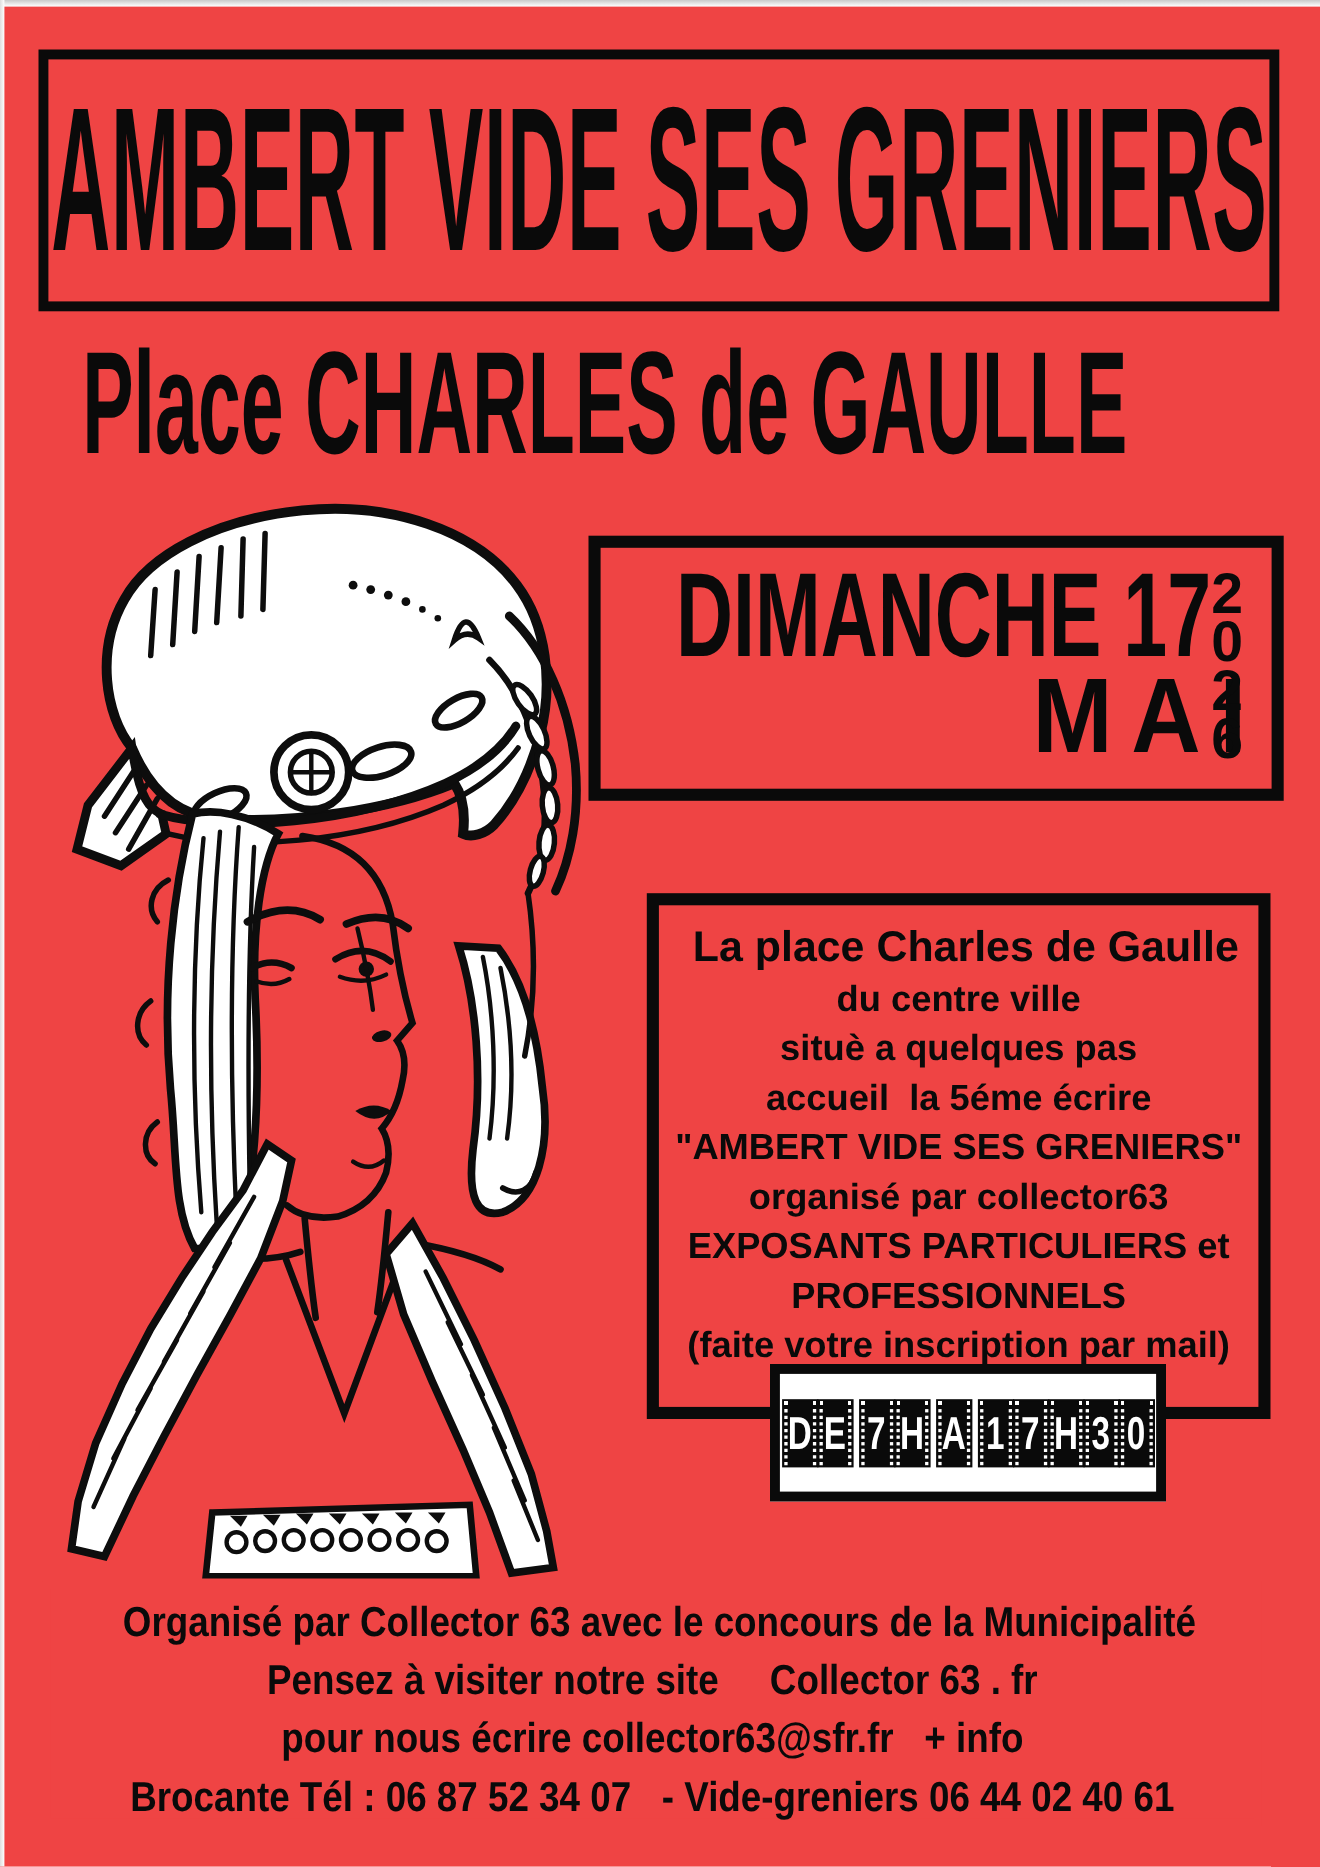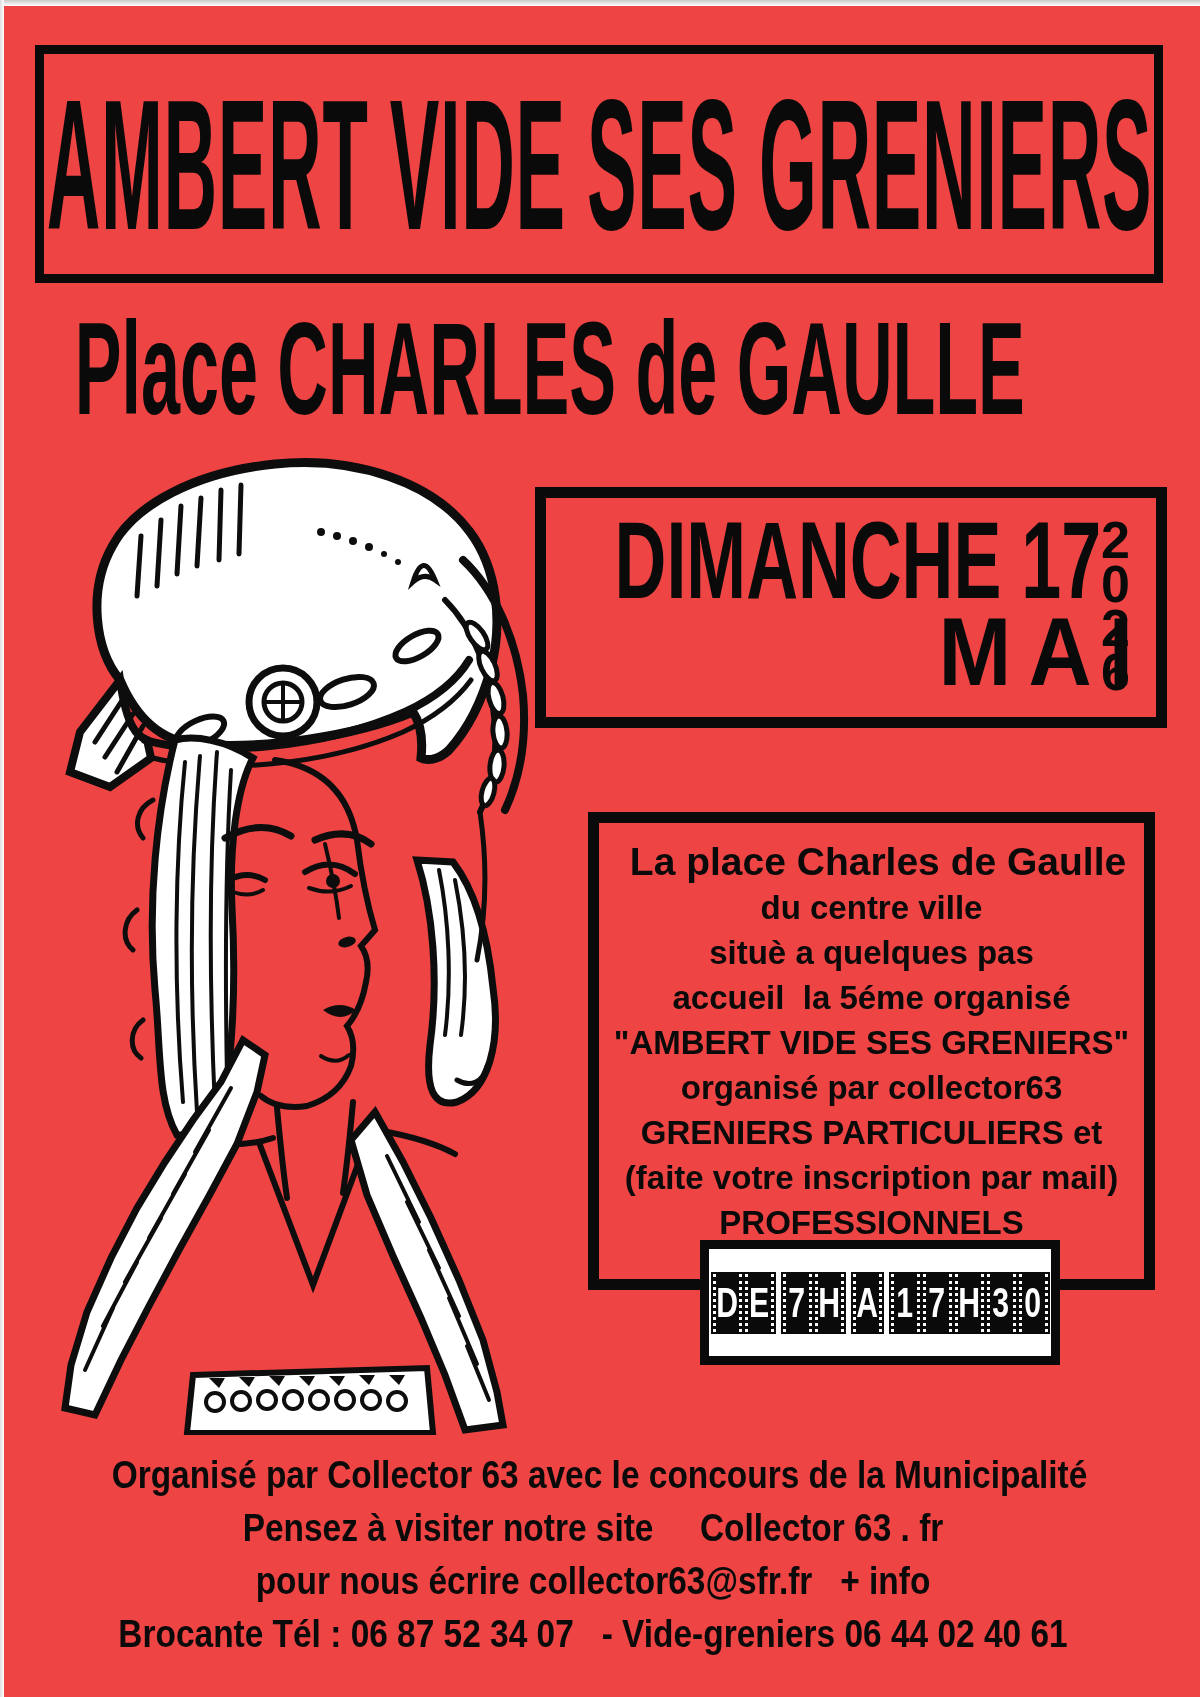--- a/index.html
+++ b/index.html
@@ -228,7 +228,7 @@
     <div>
         <div class="info-line">du centre ville</div>
         <div class="info-line">situè a quelques pas</div>
-        <div class="info-line">accueil  la 5éme organisé</div>
+        <div class="info-line">accueil  la 5éme écrire</div>
         <div class="info-line">"AMBERT VIDE SES GRENIERS"</div>
         <div class="info-line">organisé par collector63</div>
         <div class="info-line">GRENIERS PARTICULIERS et</div>

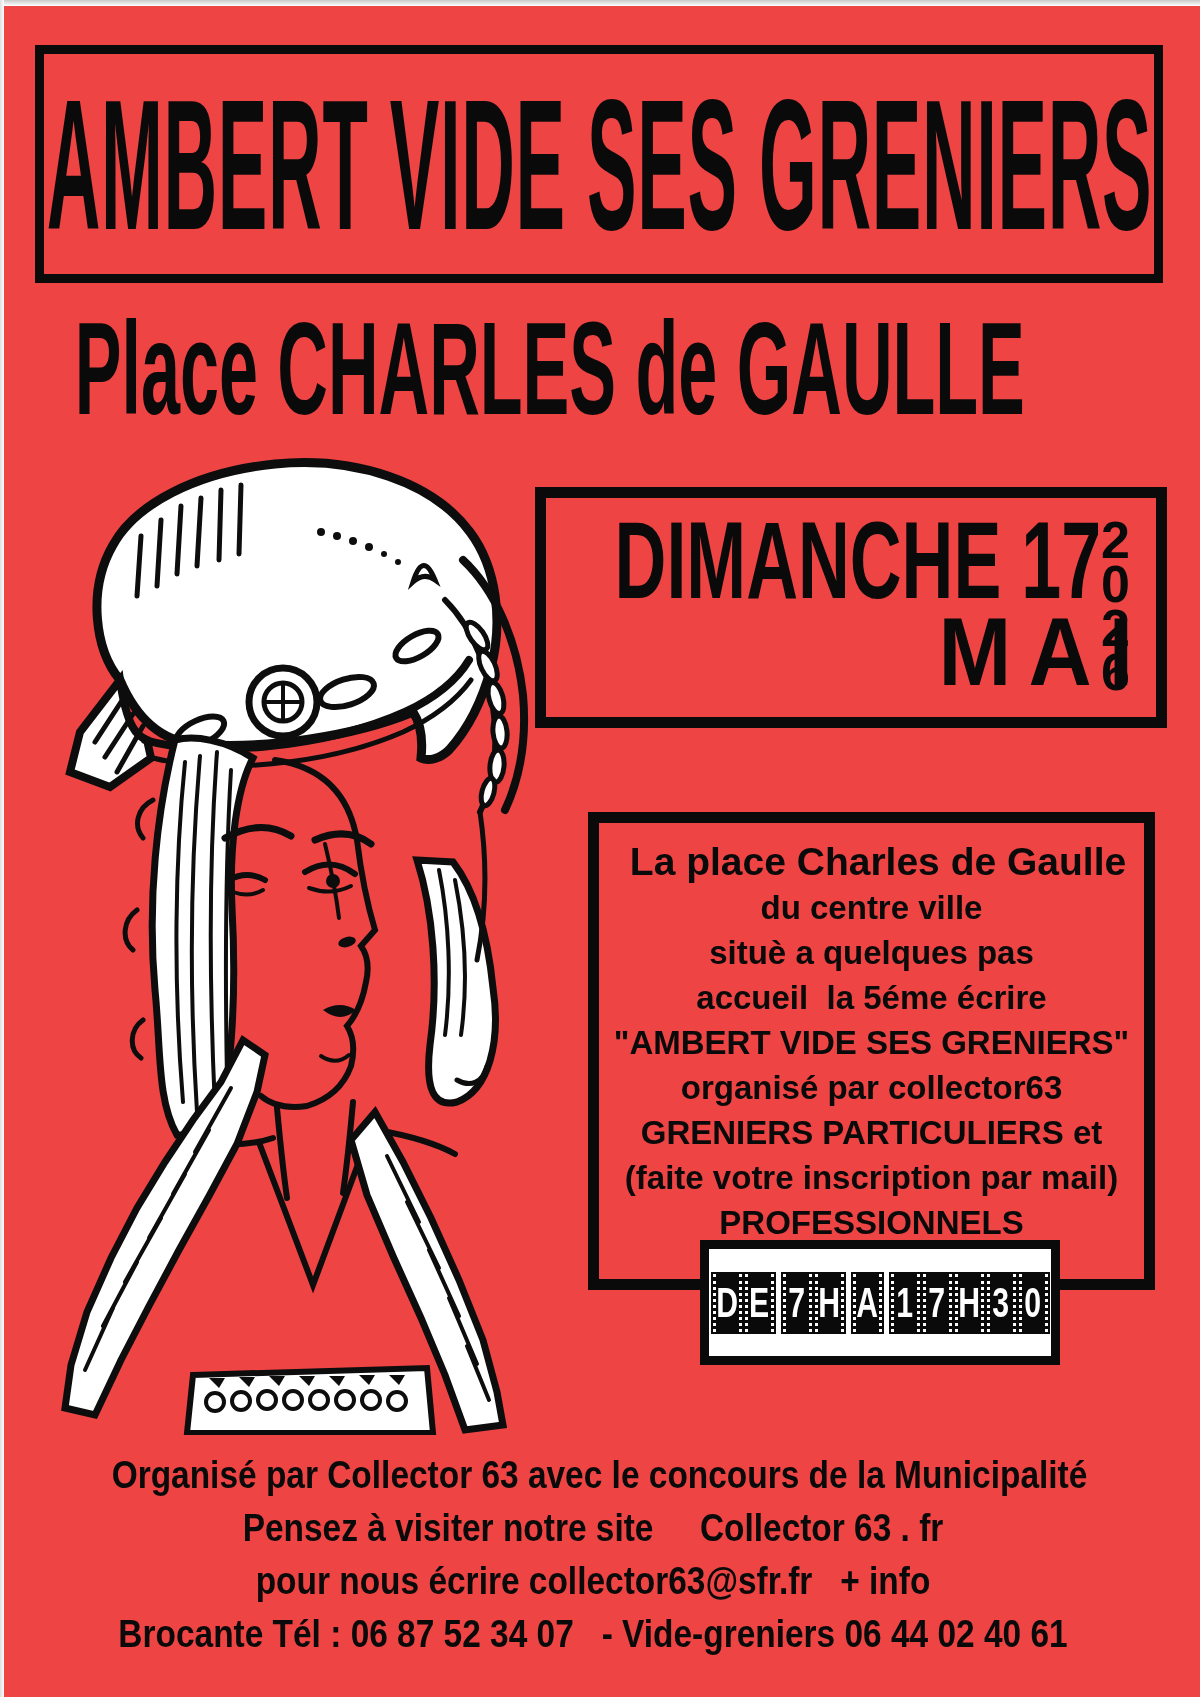--- a/index.html
+++ b/index.html
@@ -231,7 +231,7 @@
         <div class="info-line">accueil  la 5éme écrire</div>
         <div class="info-line">"AMBERT VIDE SES GRENIERS"</div>
         <div class="info-line">organisé par collector63</div>
-        <div class="info-line">GRENIERS PARTICULIERS et</div>
+        <div class="info-line">EXPOSANTS PARTICULIERS et</div>
         <div class="info-line">(faite votre inscription par mail)</div>
         <div class="info-line">PROFESSIONNELS</div>
       </div>

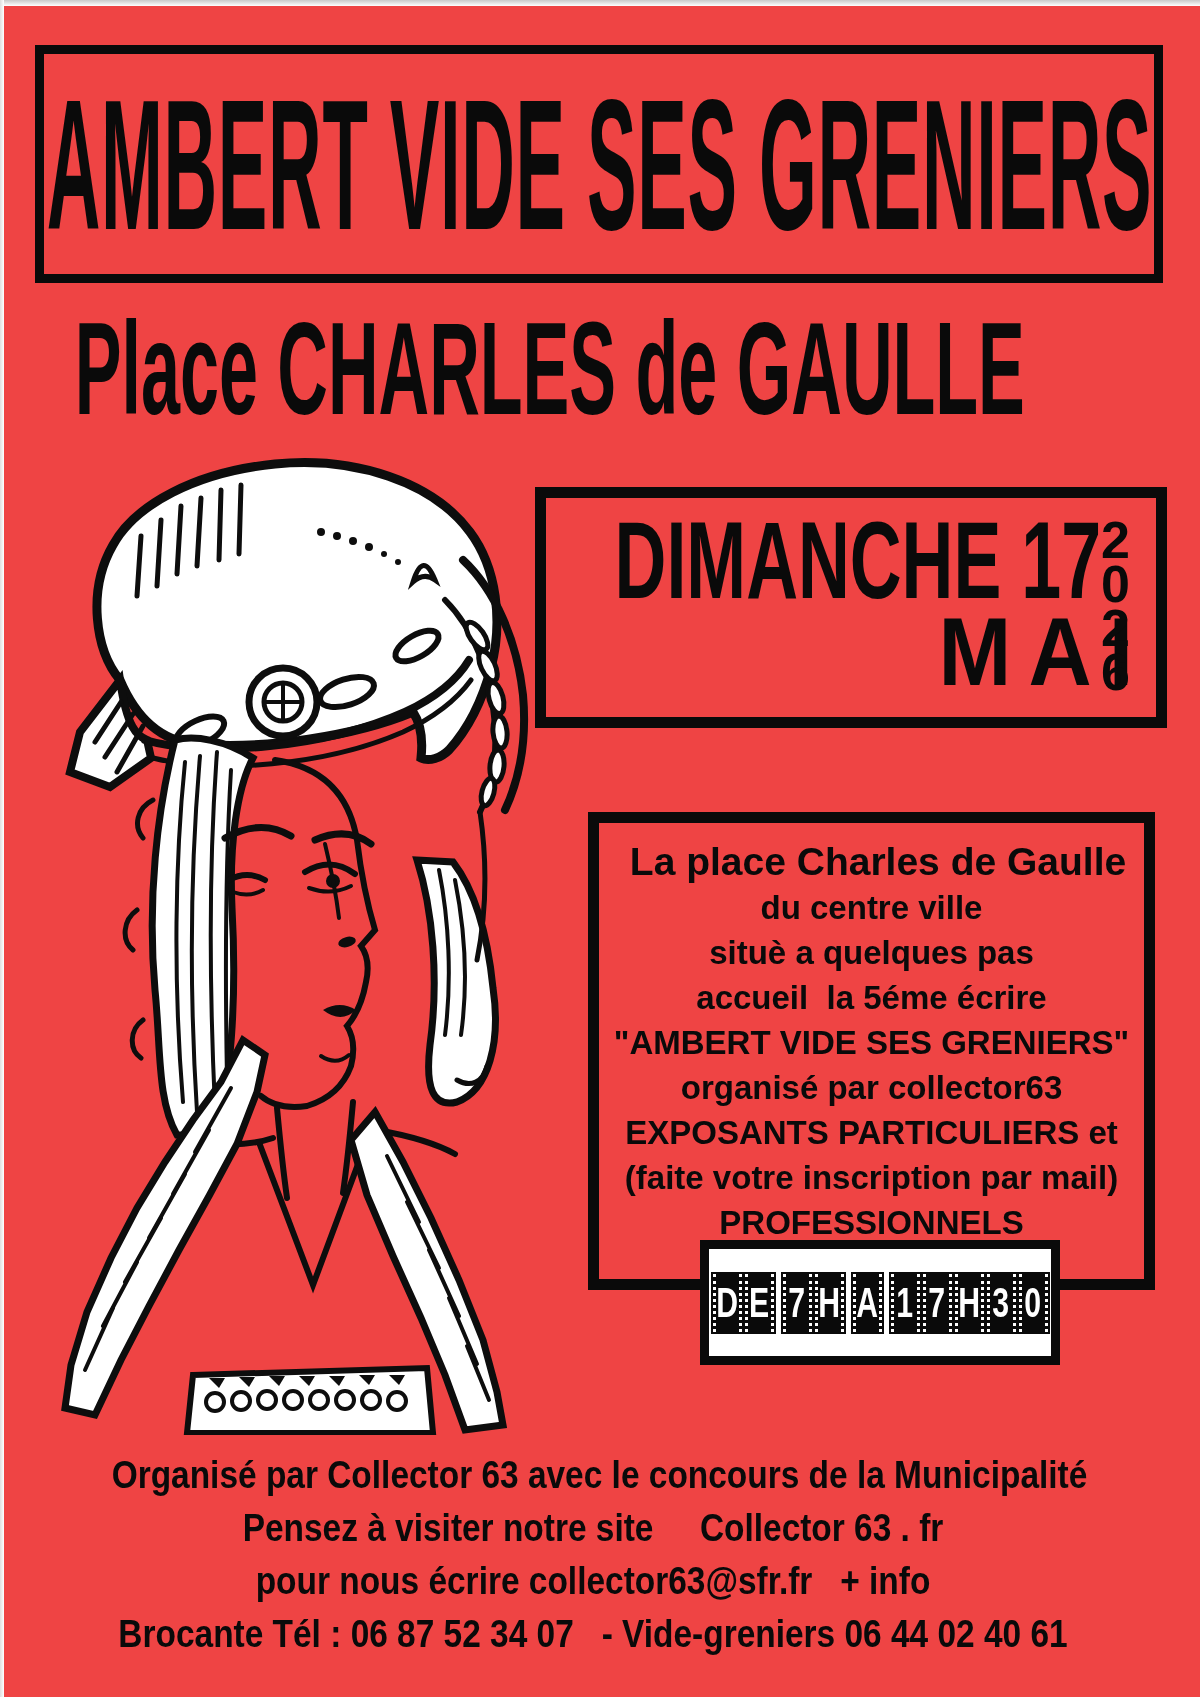--- a/index.html
+++ b/index.html
@@ -232,8 +232,8 @@
         <div class="info-line">"AMBERT VIDE SES GRENIERS"</div>
         <div class="info-line">organisé par collector63</div>
         <div class="info-line">EXPOSANTS PARTICULIERS et</div>
+        <div class="info-line">PROFESSIONNELS</div>
         <div class="info-line">(faite votre inscription par mail)</div>
-        <div class="info-line">PROFESSIONNELS</div>
       </div>
   </div>
 

